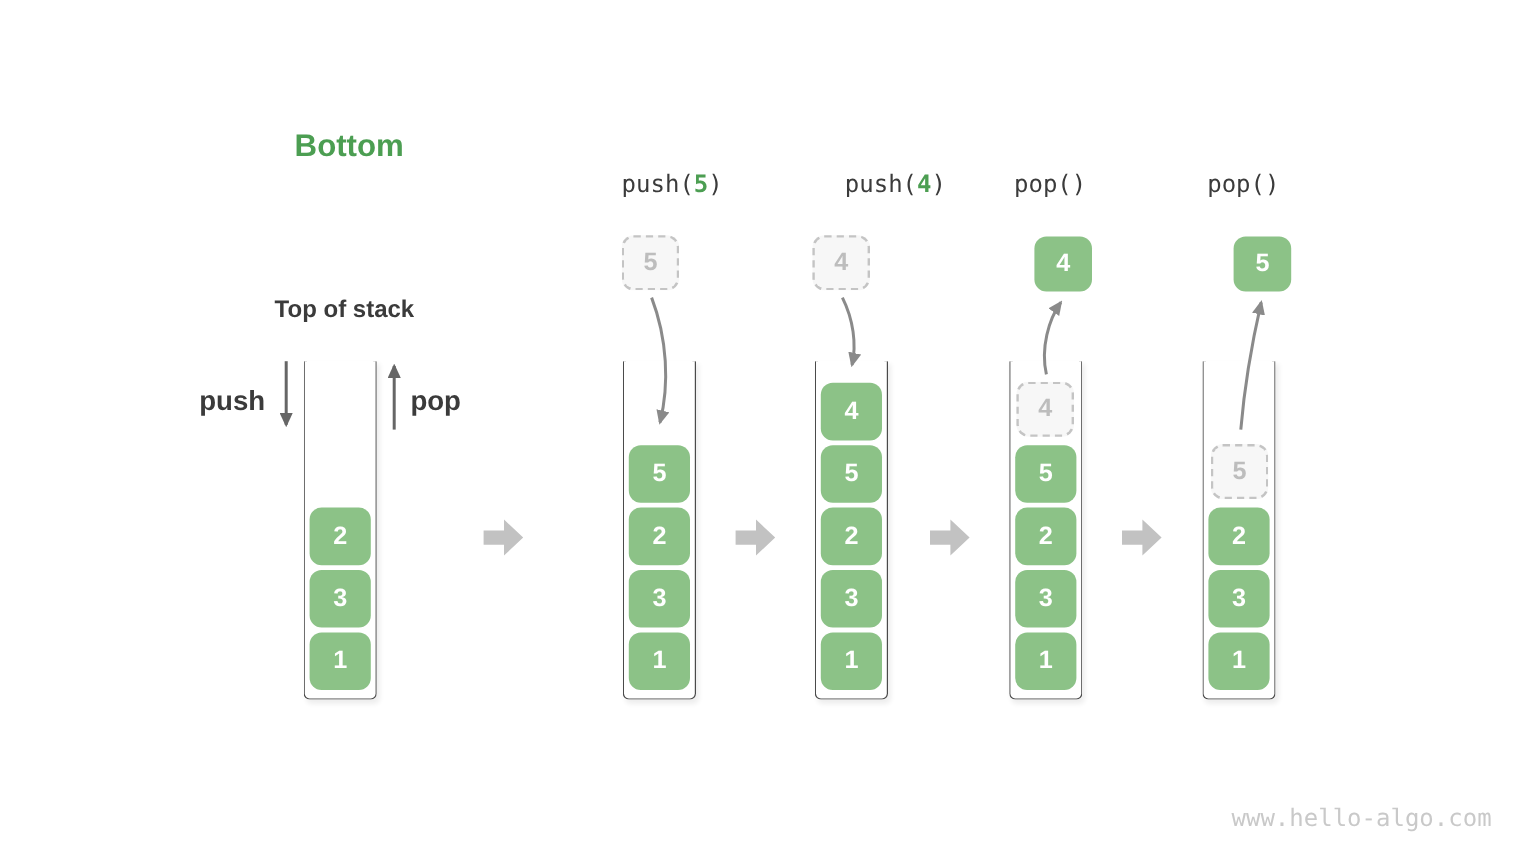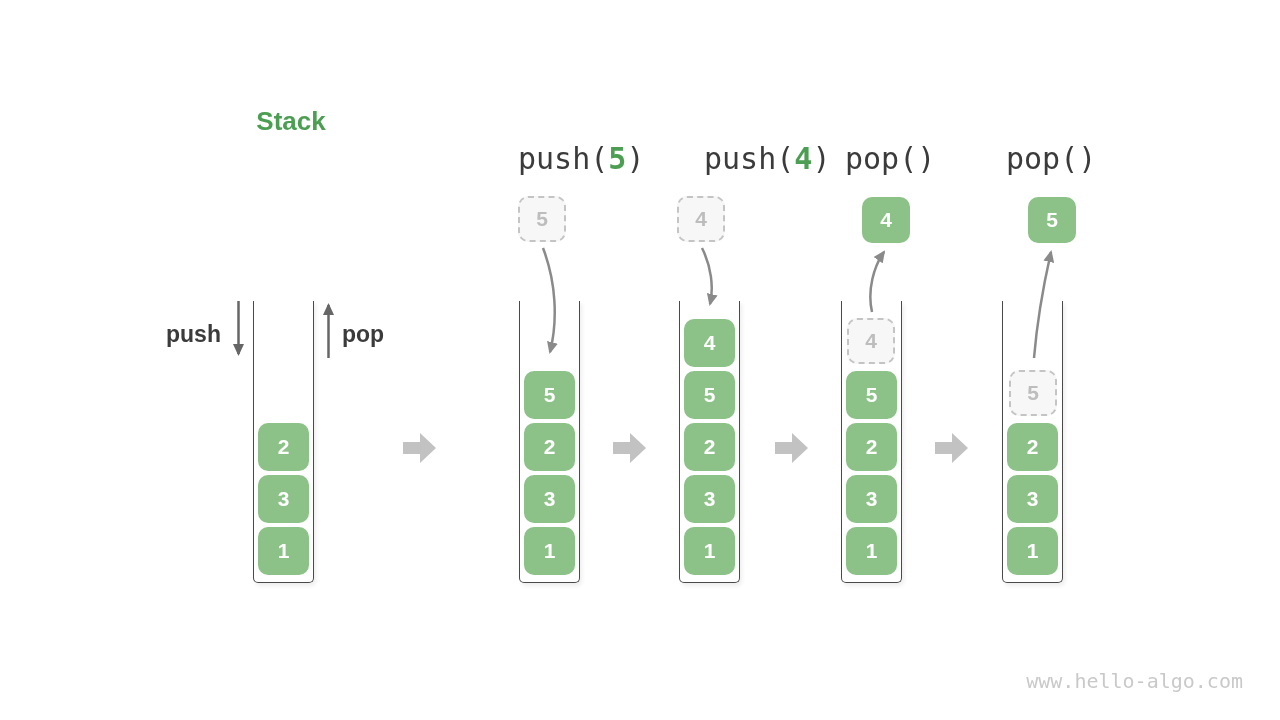--- a/index.html
+++ b/index.html
@@ -72,7 +72,7 @@
 
 <div class="canvas">
 
-  <div class="title">Stack</div>
+  <div class="title">Bottom</div>
   <div class="op-word" style="left:166px;top:321px;">push</div>
   <div class="op-word" style="left:342px;top:321px;">pop</div>
 

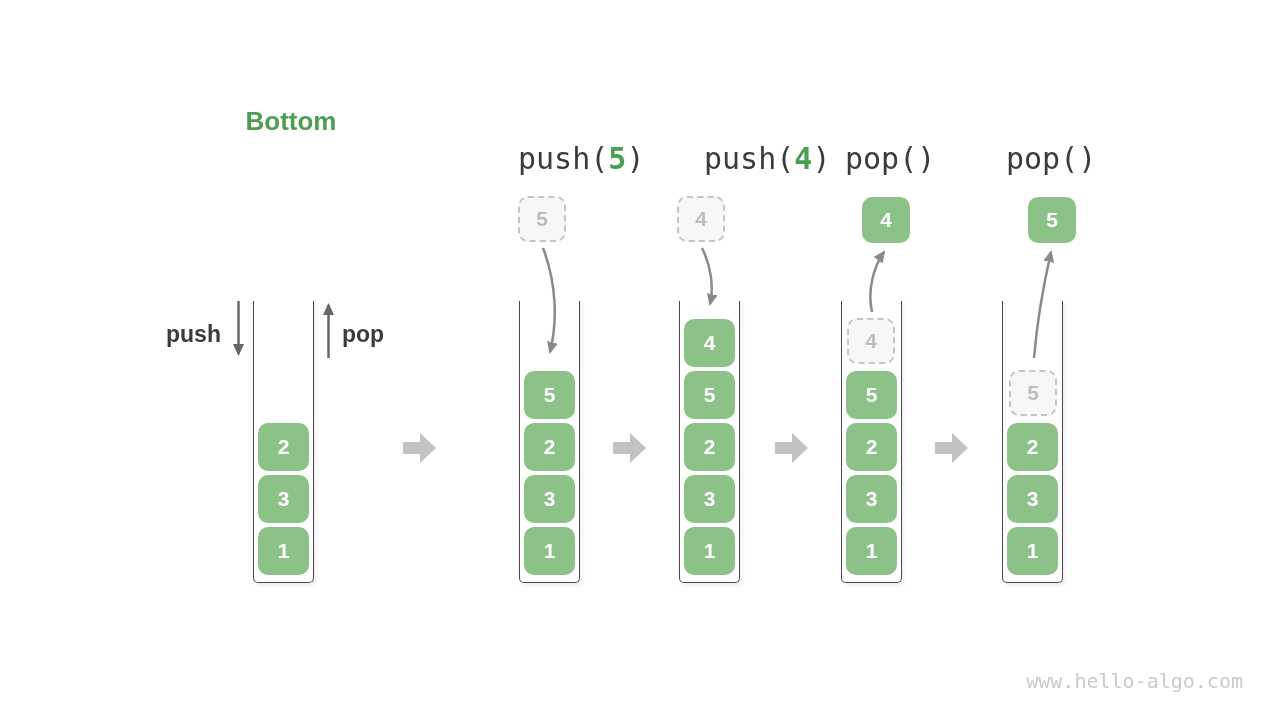--- a/index.html
+++ b/index.html
@@ -56,7 +56,7 @@
     box-sizing:border-box;
   }
   .op-label{
-    position:absolute;top:141px;font-size:30px;color:var(--dark-text);
+    position:absolute;top:141px;font-size:20px;color:var(--dark-text);
     font-family:"DejaVu Sans Mono","Liberation Mono",monospace;white-space:pre;
   }
   .op-label .arg{color:var(--green-accent);font-weight:bold;}

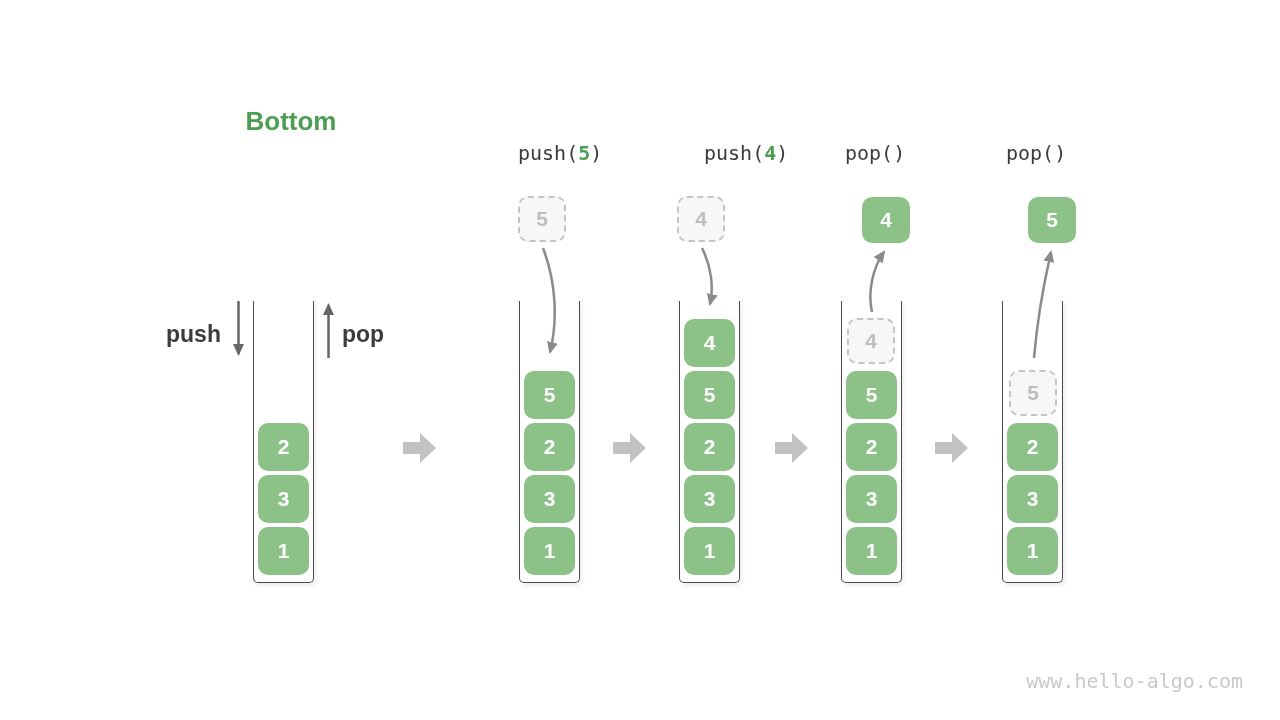--- a/index.html
+++ b/index.html
@@ -73,6 +73,7 @@
 <div class="canvas">
 
   <div class="title">Bottom</div>
+  <div class="side-label" style="left:187px;top:247px;">Top of stack</div>
   <div class="op-word" style="left:166px;top:321px;">push</div>
   <div class="op-word" style="left:342px;top:321px;">pop</div>
 

